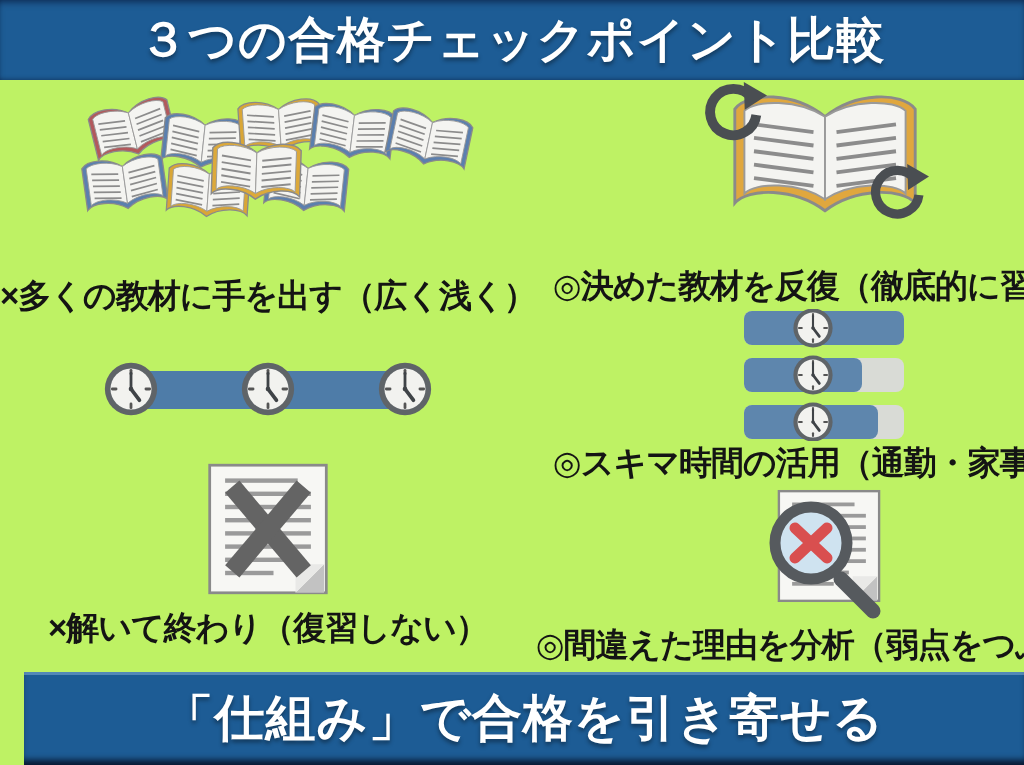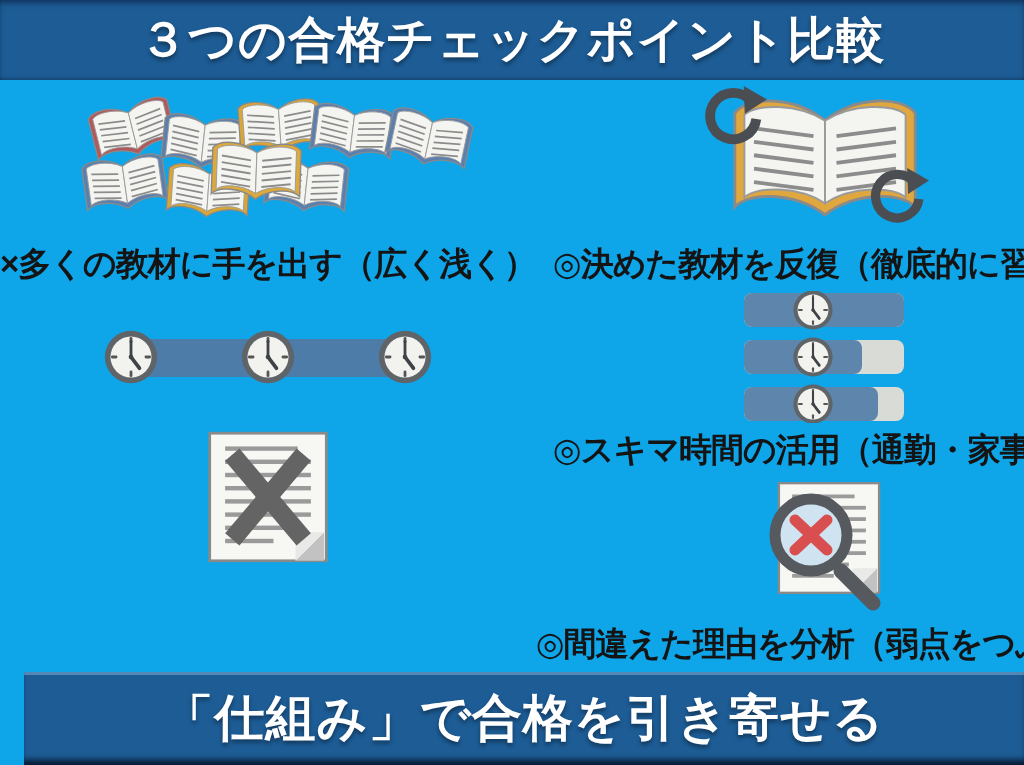--- a/index.html
+++ b/index.html
@@ -4,7 +4,7 @@
 <style>
   html,body{margin:0;padding:0;}
   body{font-family:"Liberation Sans","DejaVu Sans",sans-serif;background:#222;}
-  .poster{position:relative;width:1024px;height:765px;overflow:hidden;background:#0ea5e9;}
+  .poster{position:relative;width:1024px;height:765px;overflow:hidden;background:#bef264;}
 
   
   .band{background:#1d5c95;color:#fff;display:flex;align-items:center;justify-content:center;}

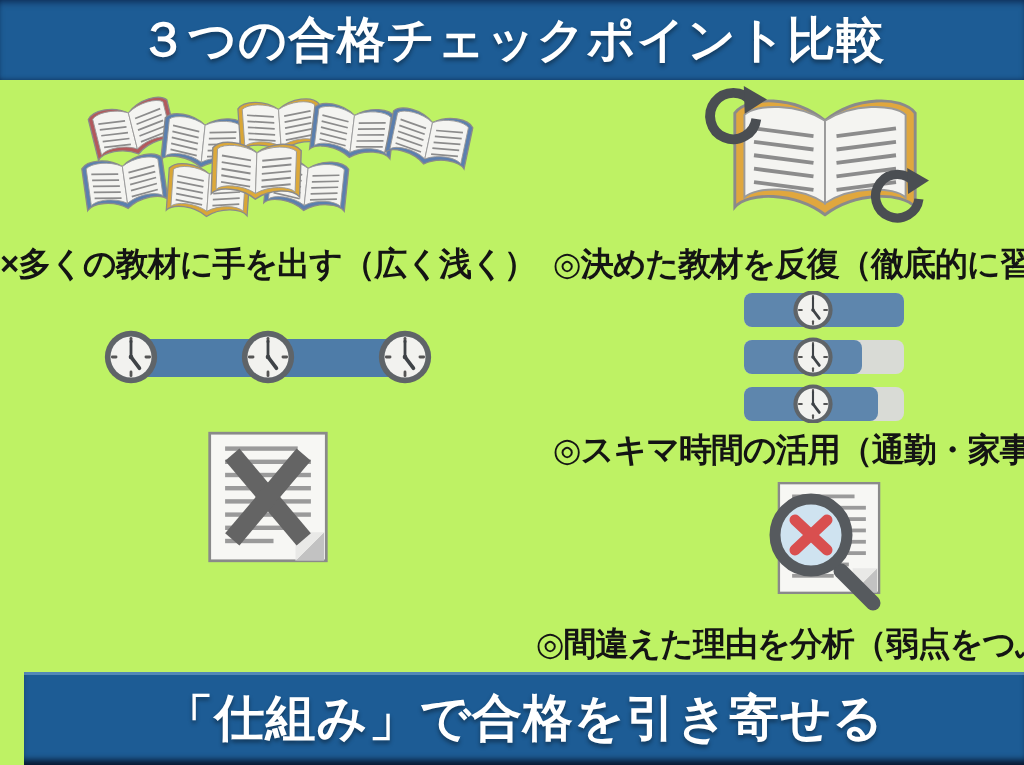--- a/index.html
+++ b/index.html
@@ -21,7 +21,7 @@
 
   .slot{display:flex;align-items:center;justify-content:center;width:100%;}
   .slot-1{height:160px;} .slot-2{height:138px;} .slot-3{height:142px;}
-  .cap-1{height:48px;} .cap-2{height:48px;} .cap-3{height:56px;}
+  .cap-1{height:48px;margin-top:32px;} .cap-2{height:48px;} .cap-3{height:56px;}
   .caption{display:flex;align-items:center;justify-content:center;width:100%;
            font-size:33px;font-weight:800;color:#141414;white-space:nowrap;letter-spacing:-1px;}
   svg{display:block;}

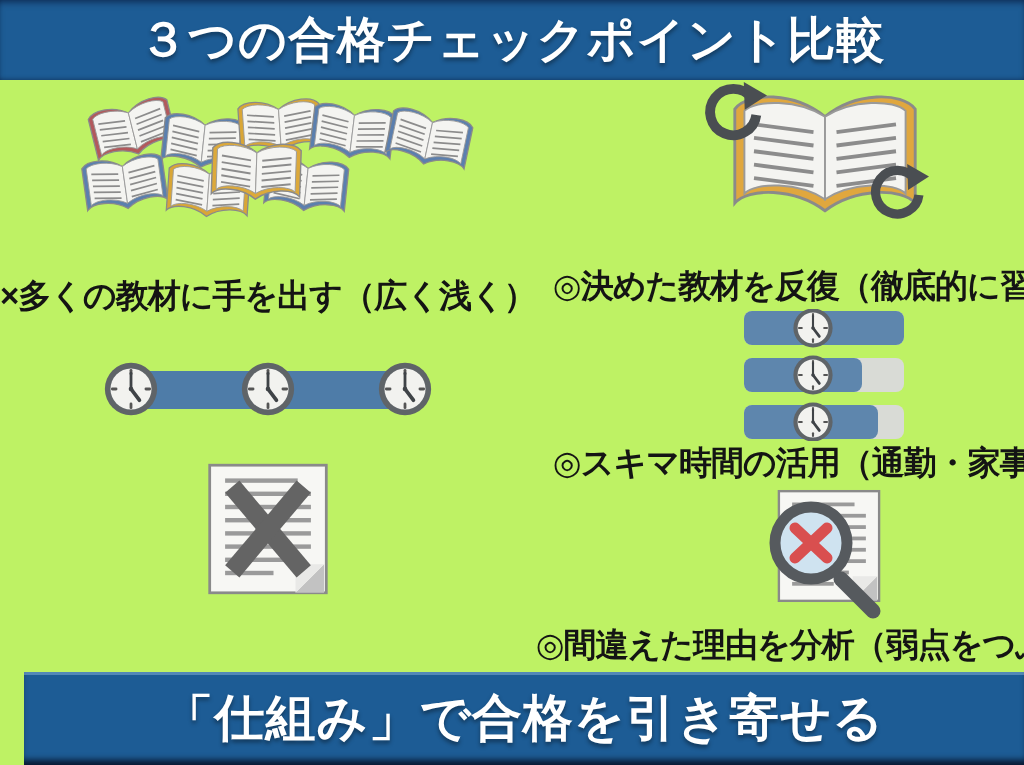--- a/index.html
+++ b/index.html
@@ -131,6 +131,7 @@
           </g>
         </svg>
       </div>
+      <div class="caption cap-3">×解いて終わり（復習しない）</div>
 
     </section>
 

